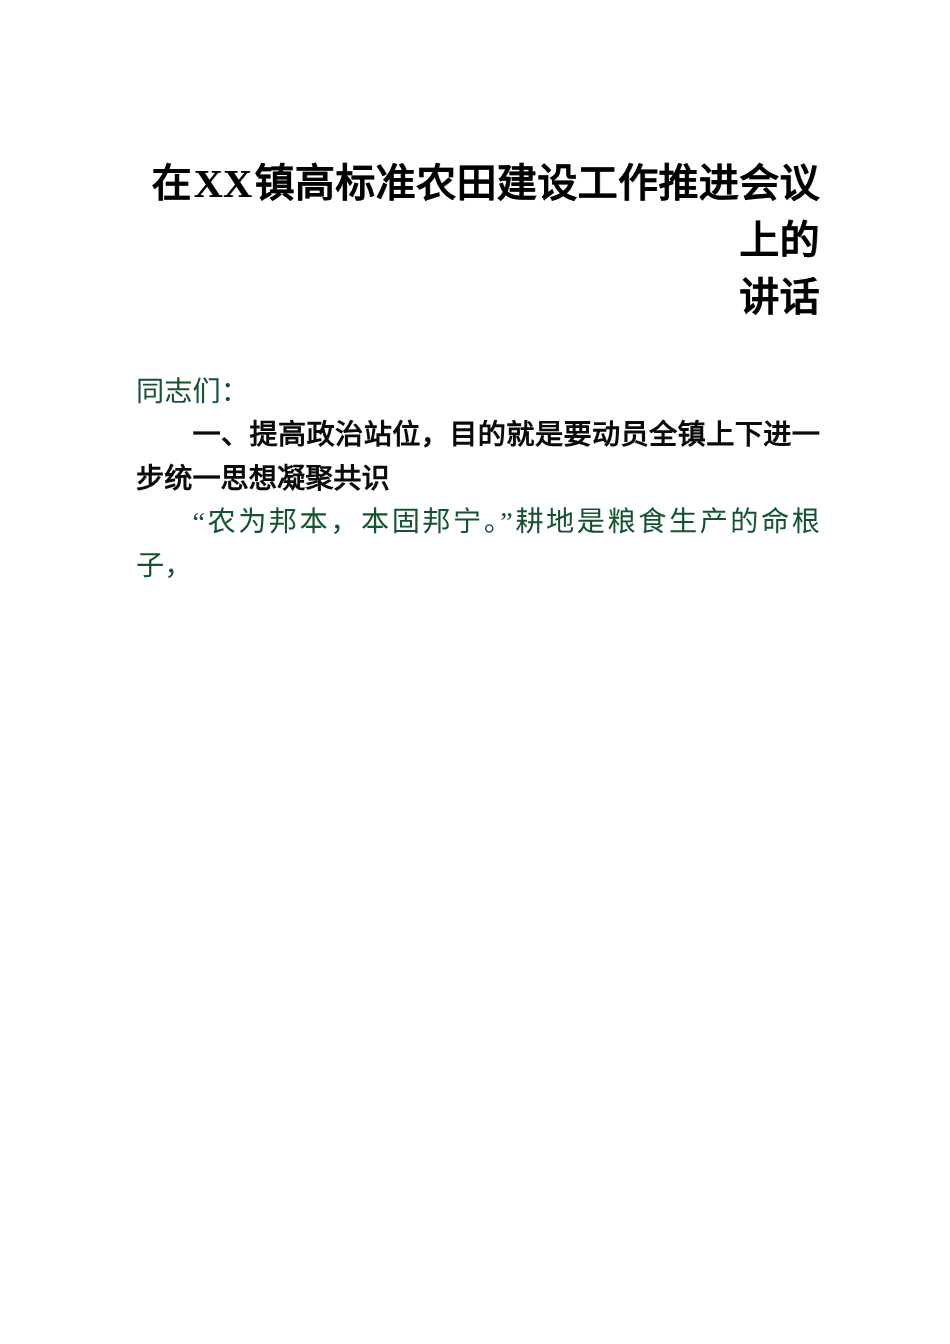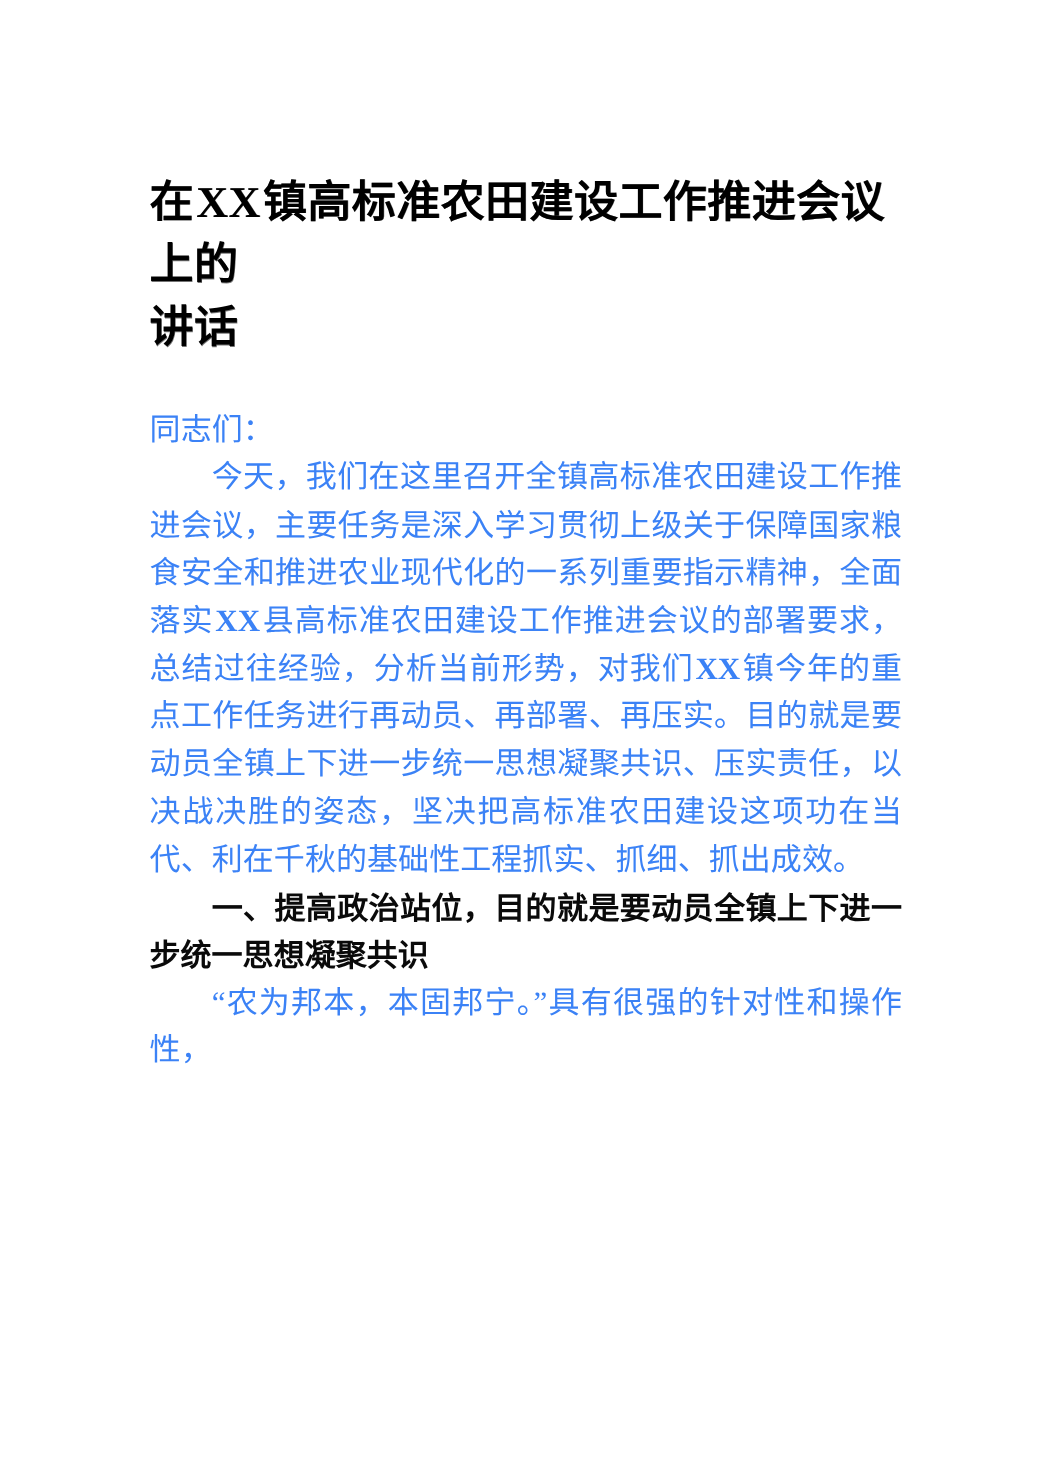--- a/index.html
+++ b/index.html
@@ -42,7 +42,7 @@
     font-weight: 700;
     font-size: 40px;
     line-height: 57px;
-    text-align: left;
+    text-align: right;
     letter-spacing: 0.4px;
     color: #000000;
     text-shadow: 0.4px 0.4px 0 rgba(0,0,0,0.55);

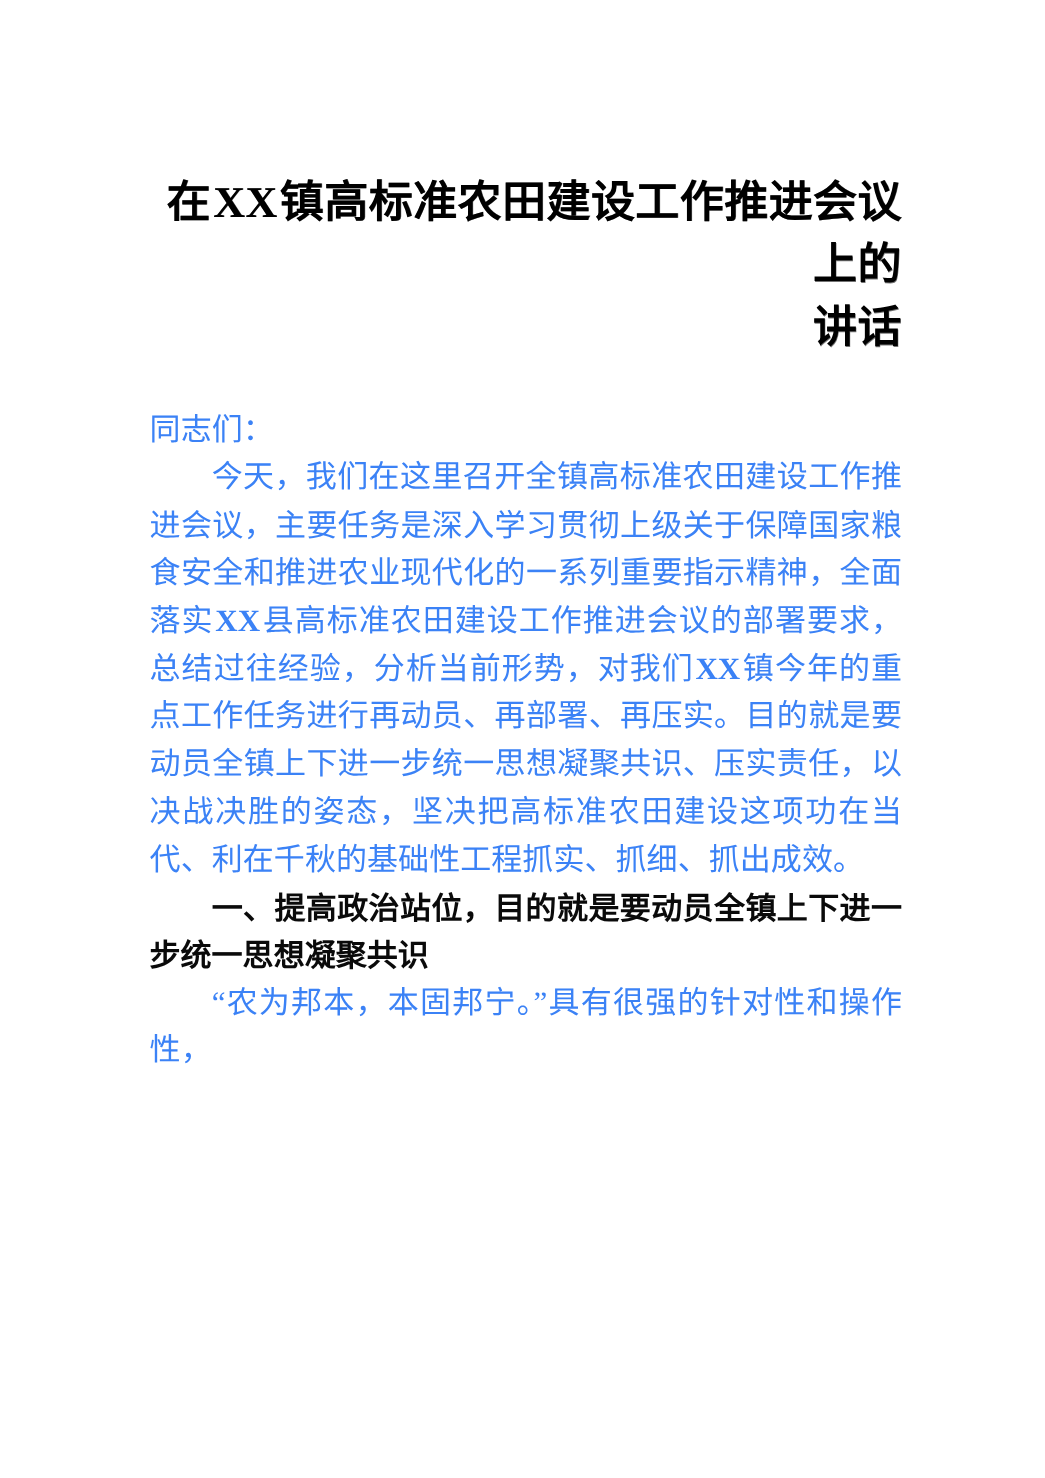--- a/index.html
+++ b/index.html
@@ -61,7 +61,7 @@
     margin: 0;
     font-size: 28.2px;
     line-height: 43.4px;
-    color: #3b82f6;
+    color: #14532d;
   }
 
   .salutation,

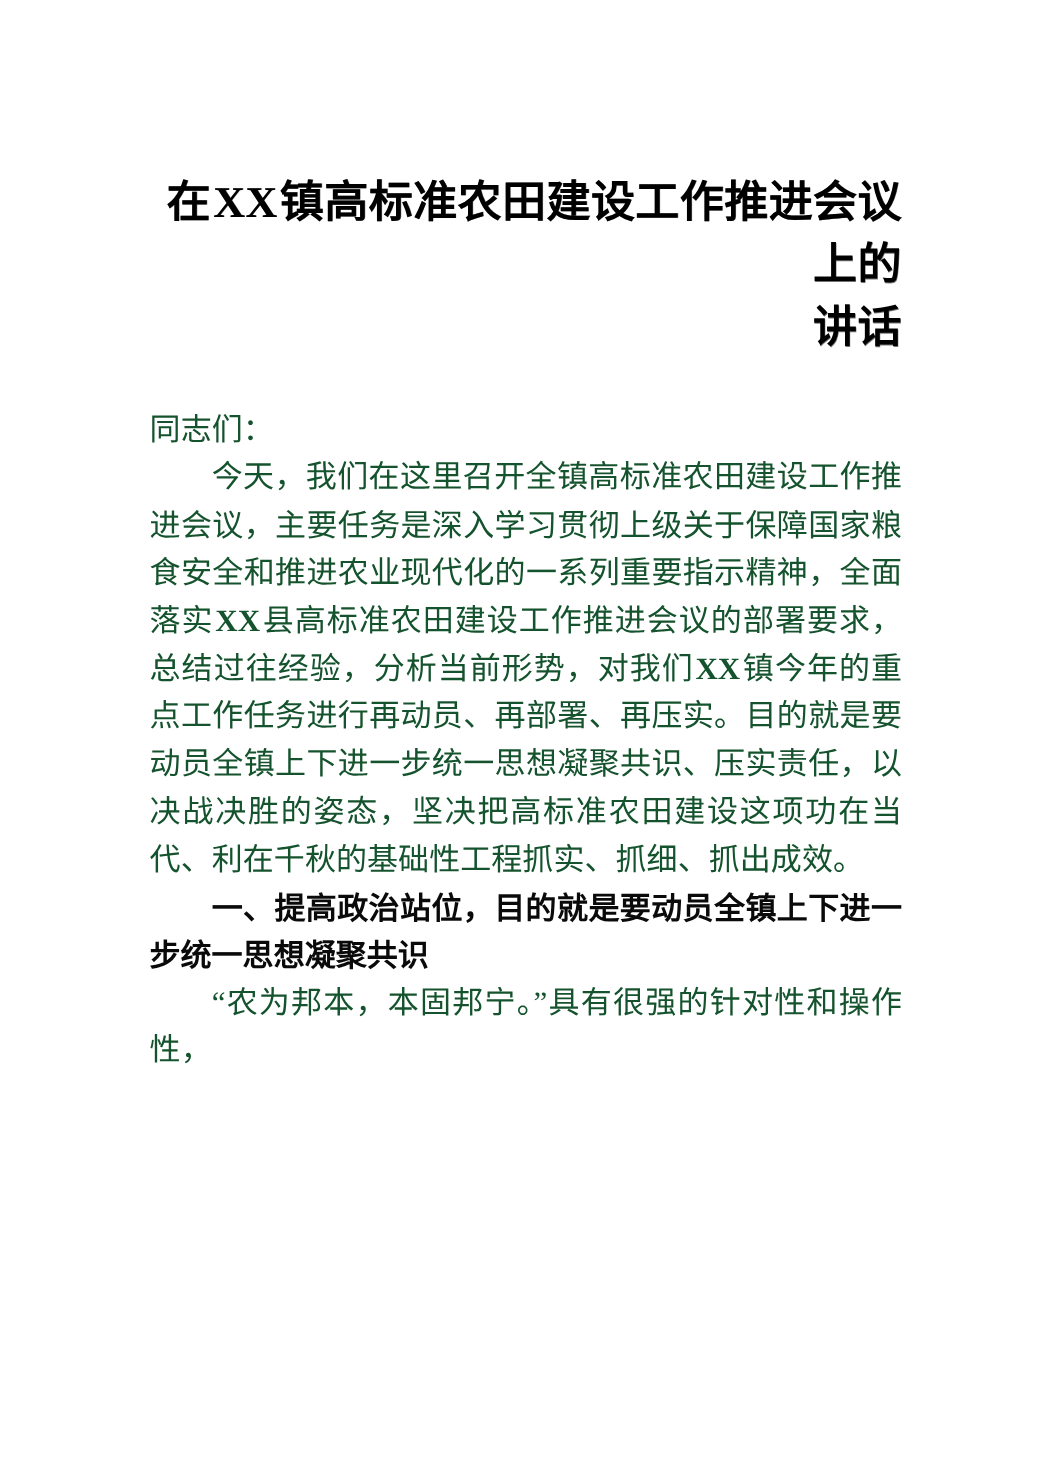--- a/index.html
+++ b/index.html
@@ -112,7 +112,6 @@
 
     <p class="salutation">同志们：</p>
 
-    <p class="para">今天，我们在这里召开全镇高标准农田建设工作推进会议，主要任务是深入学习贯彻上级关于保障国家粮食安全和推进农业现代化的一系列重要指示精神，全面落实<span class="latin">XX</span>县高标准农田建设工作推进会议的部署要求，总结过往经验，分析当前形势，对我们<span class="latin">XX</span>镇今年的重点工作任务进行再动员、再部署、再压实。目的就是要动员全镇上下进一步统一思想凝聚共识、压实责任，以决战决胜的姿态，坚决把高标准农田建设这项功在当代、利在千秋的基础性工程抓实、抓细、抓出成效。</p>
 
 
     <p class="section-heading">一、提高政治站位，目的就是要动员全镇上下进一步统一思想凝聚共识</p>

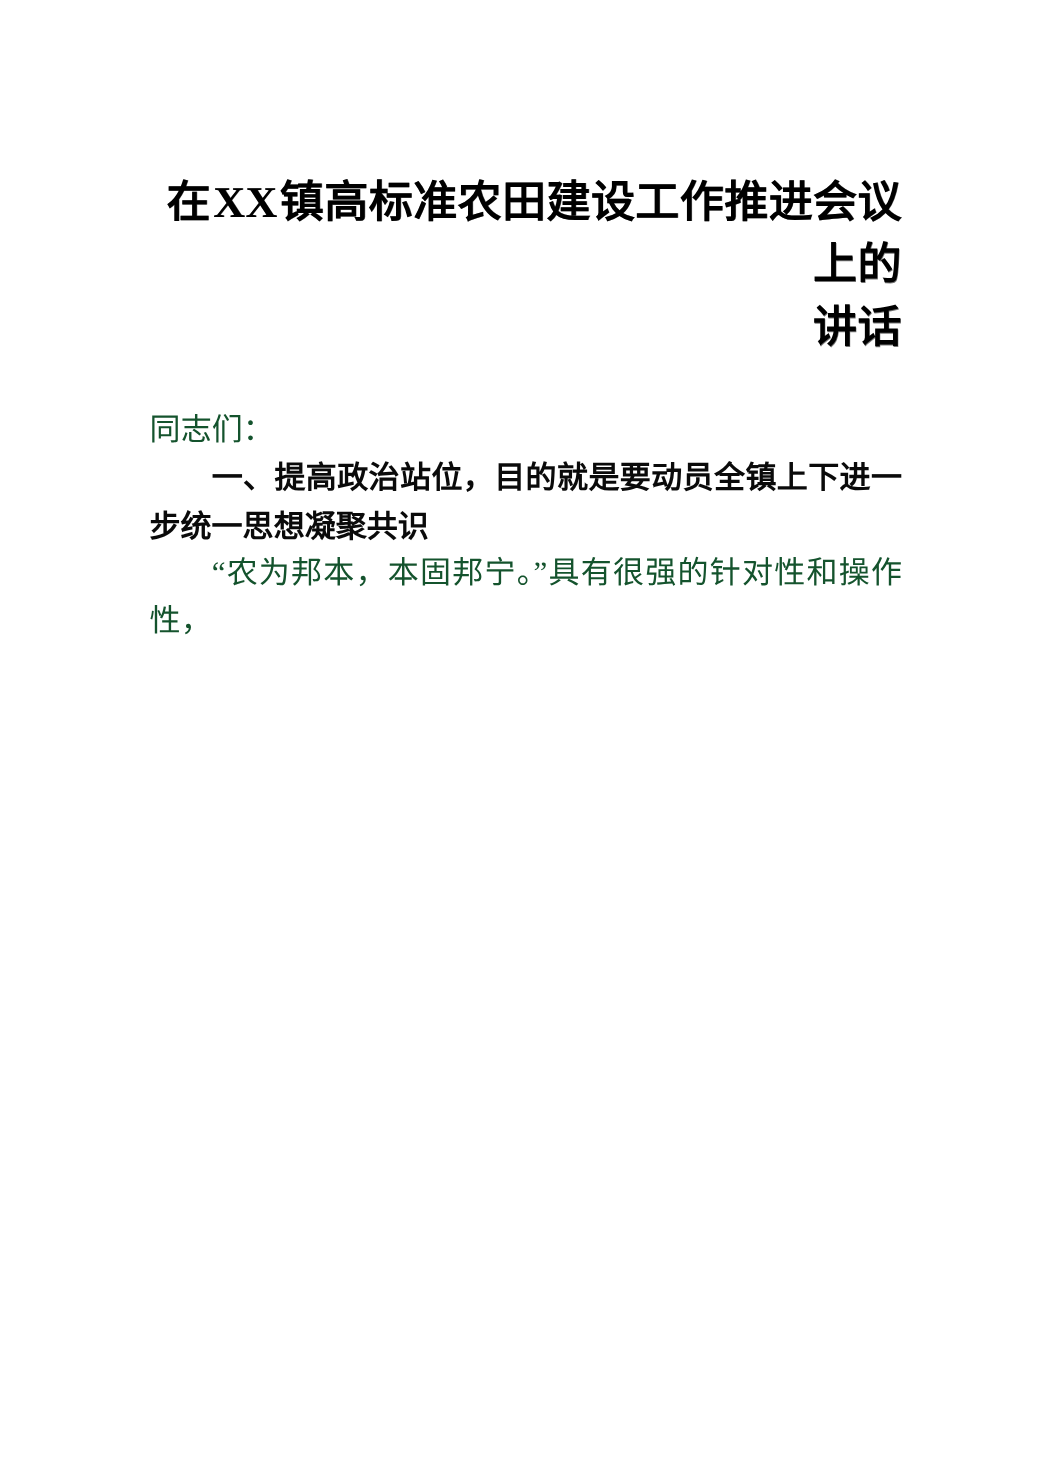--- a/index.html
+++ b/index.html
@@ -116,7 +116,7 @@
 
     <p class="section-heading">一、提高政治站位，目的就是要动员全镇上下进一步统一思想凝聚共识</p>
 
-    <p class="para">“农为邦本，本固邦宁。”具有很强的针对性和操作性，</p>
+    <p class="para">“农为邦本，本固邦宁。”耕地是粮食生产的命根子，</p>
 
   </div>
 </div>

